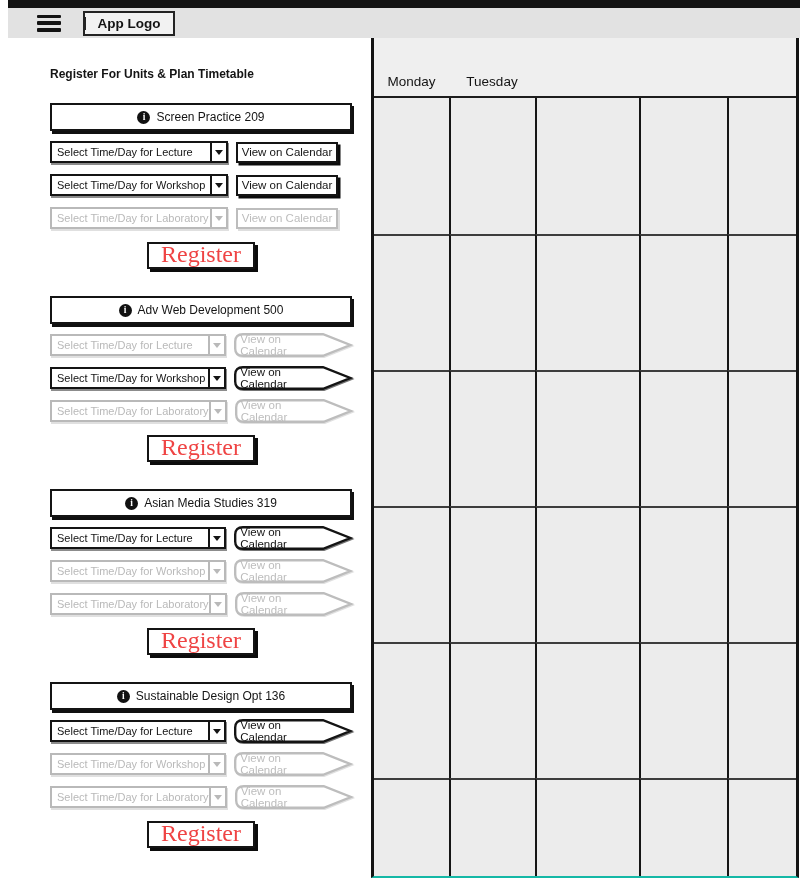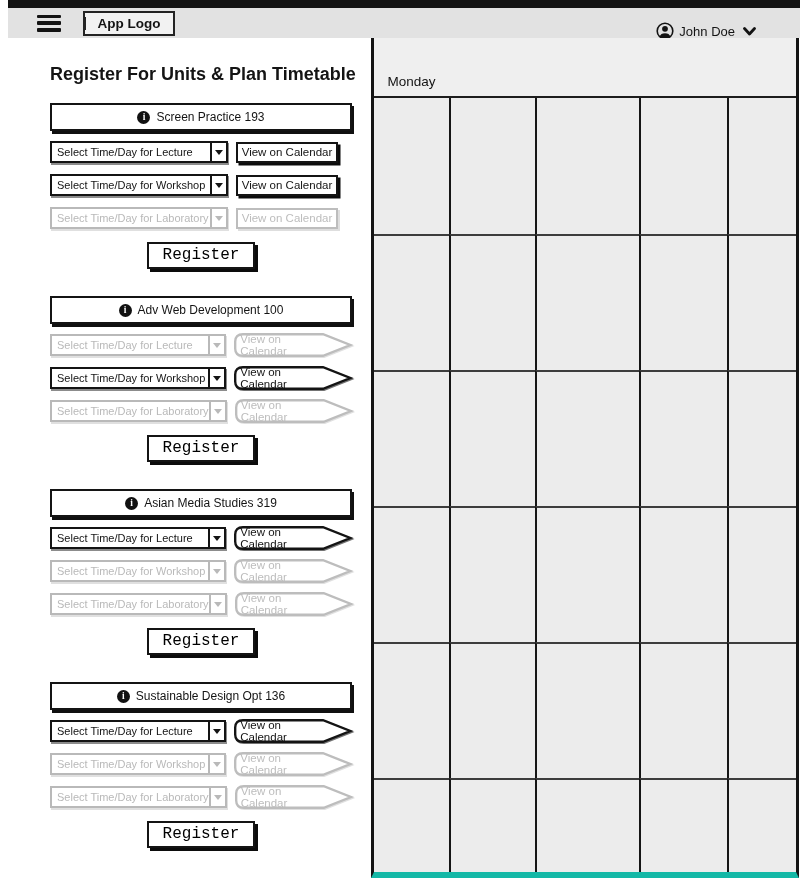--- a/index.html
+++ b/index.html
@@ -117,17 +117,6 @@
     <span class="logo-text">App Logo</span>
     <span class="bracket right"></span>
   </div>
-  <div class="user">
-    <svg class="avatar-svg" width="18" height="18" viewBox="0 0 18 18">
-      <circle cx="9" cy="9" r="7.8" fill="none" stroke="#131313" stroke-width="1.6"></circle>
-      <circle cx="9" cy="6.8" r="2.9" fill="#131313"></circle>
-      <path d="M3.6 14.6 a5.6 4.6 0 0 1 10.8 0 a7.8 7.8 0 0 1 -10.8 0 Z" fill="#131313"></path>
-    </svg>
-    <span class="user-name">John Doe</span>
-    <svg class="chevron-svg" width="13" height="9" viewBox="0 0 13 9">
-      <polyline points="1.5,1.5 6.5,7 11.5,1.5" fill="none" stroke="#131313" stroke-width="2.8" stroke-linecap="round" stroke-linejoin="round"></polyline>
-    </svg>
-  </div>
 </header>
 
 <main class="panel">

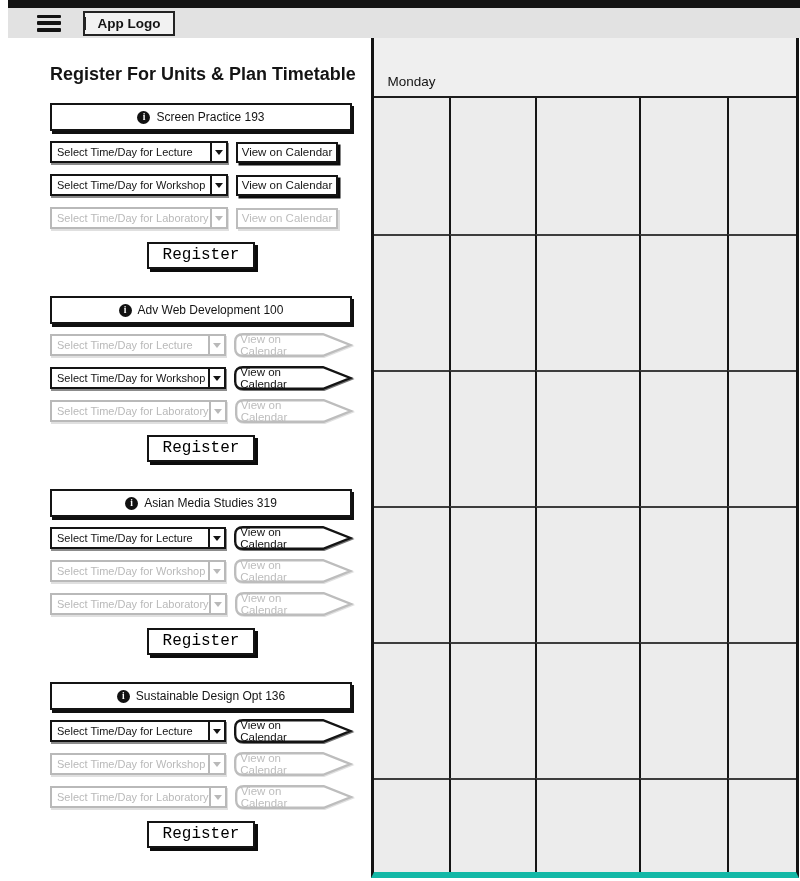--- a/index.html
+++ b/index.html
@@ -37,7 +37,7 @@
 
   
   .panel{ position:absolute; left:8px; top:38px; width:364px; padding:26px 0 0 42px; }
-  .heading{ margin:0 0 19px 0; font-size:18px; font-weight:bold; line-height:20px; }
+  .heading{ margin:0 0 19px 0; font-size:12px; font-weight:bold; line-height:20px; }
   .course{ margin-bottom:27px; width:302px; }
   .course-title{
     height:28px; border:2px solid var(--ink); background:var(--white);

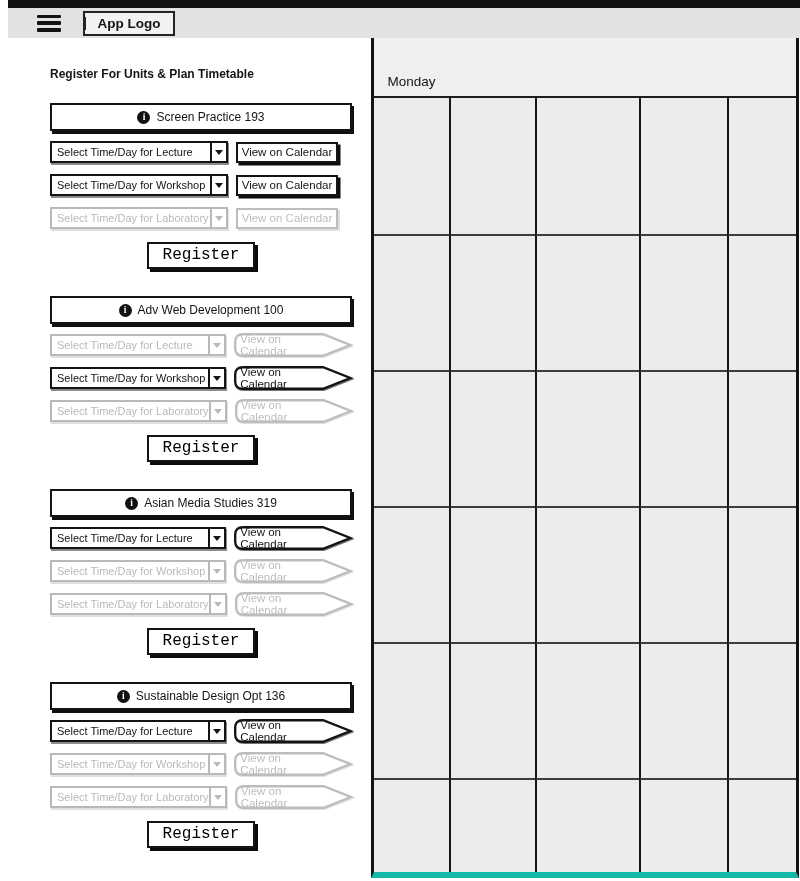--- a/index.html
+++ b/index.html
@@ -91,7 +91,7 @@
   
   .calendar{
     position:absolute; left:371px; top:38px; width:428px; height:840px;
-    border-left:3px solid #131313; border-right:3px solid #131313; border-bottom:6px solid #14b8a6;
+    border-left:3px solid #131313; border-right:3px solid #131313; border-bottom:2px solid #14b8a6;
     background:var(--cell-bg); overflow:hidden;
   }
   .cal-header{

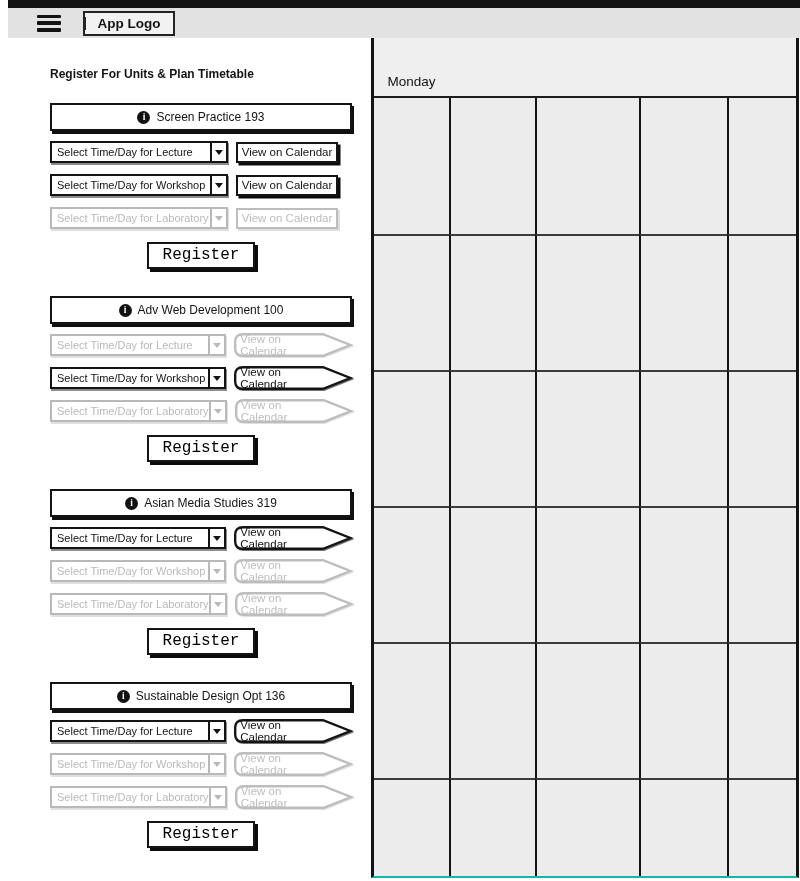--- a/index.html
+++ b/index.html
@@ -348,6 +348,7 @@
 <aside class="calendar">
   <div class="cal-header">
       <div class="day-cell">Monday</div>
+      <div class="day-cell">Tuesday</div>
     </div>
   <div class="cal-grid">
       <div class="cal-cell"></div>

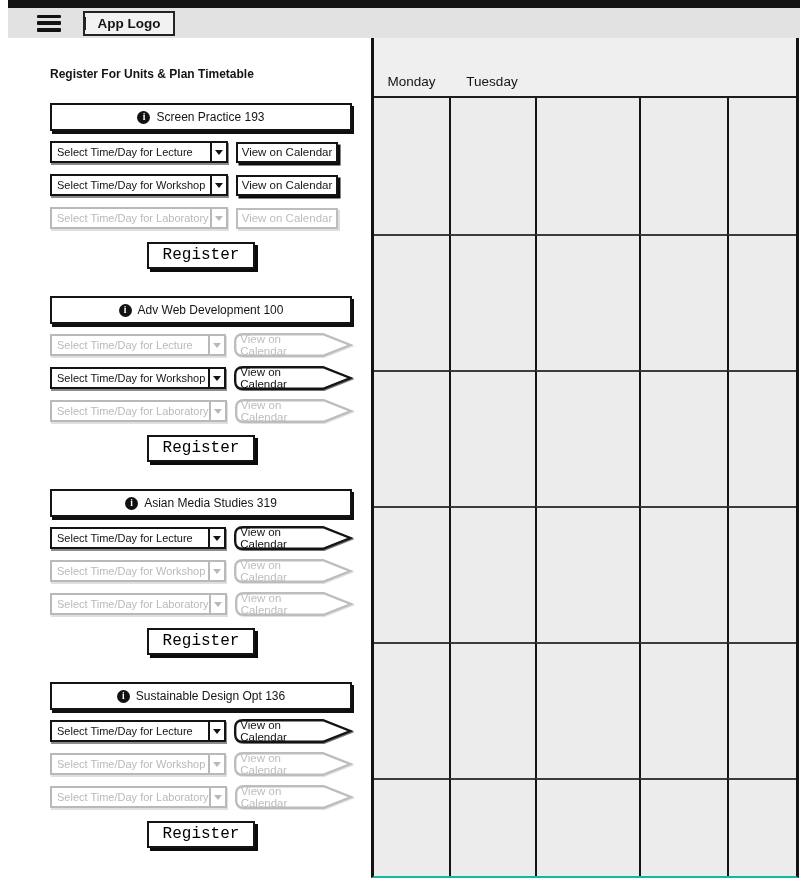--- a/index.html
+++ b/index.html
@@ -125,7 +125,7 @@
   <section class="course">
     <div class="course-title">
       <span class="info-icon">i</span>
-      <span>Screen Practice 193</span>
+      <span>Screen Practice 209</span>
     </div>
     <div class="slots">
   <div class="slot-row">

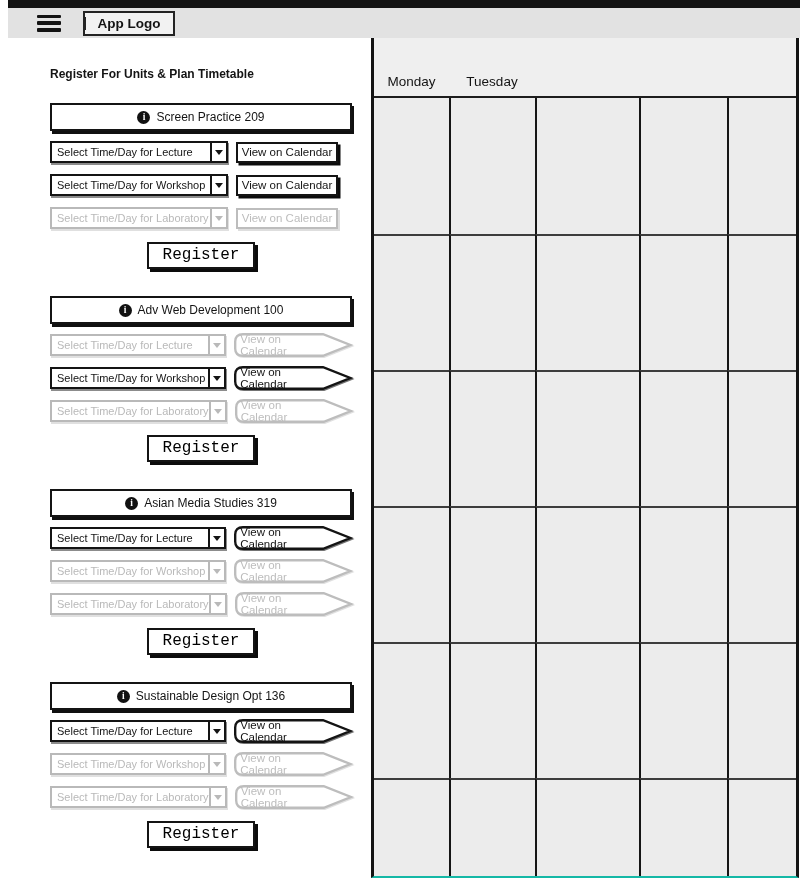--- a/index.html
+++ b/index.html
@@ -84,7 +84,7 @@
   .register-row{ margin-top:13px; margin-left:97px; }
   .register-btn{
     width:108px; height:27px; border:2px solid var(--ink); background:var(--white);
-    box-shadow:3px 3px 0 #0c0c0c; font-size:16px; font-family:Liberation Mono, monospace; color:#000000;
+    box-shadow:3px 3px 0 #0c0c0c; font-size:24px; font-family:Liberation Serif, serif; color:#ef4444;
     display:flex; align-items:center; justify-content:center; padding:0 0 2px 0; cursor:pointer;
   }
 

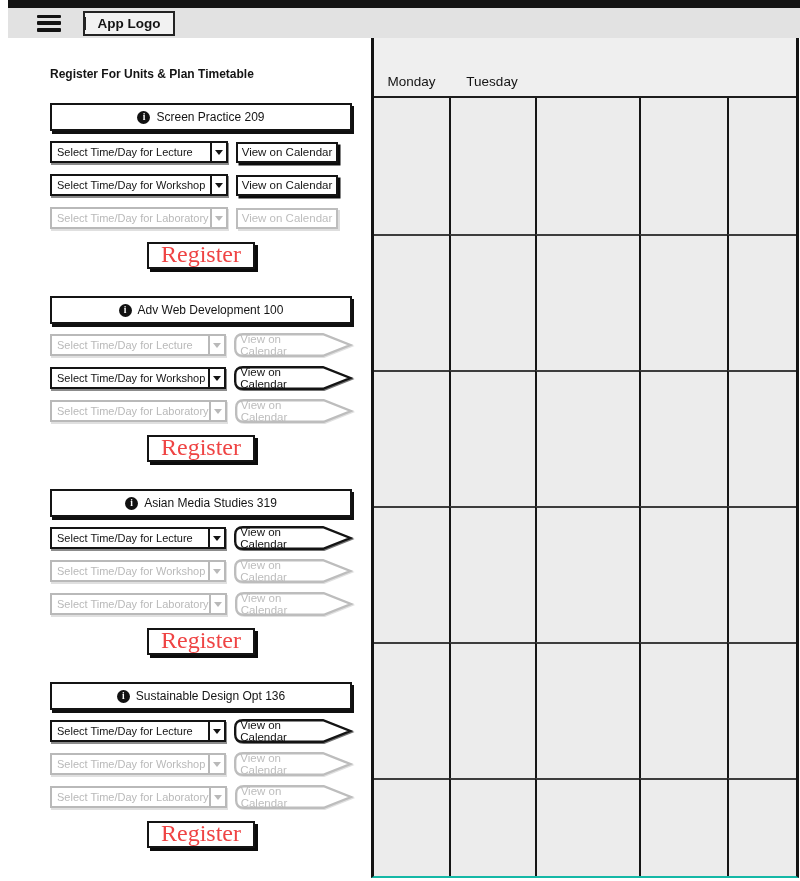--- a/index.html
+++ b/index.html
@@ -169,7 +169,7 @@
   <section class="course">
     <div class="course-title">
       <span class="info-icon">i</span>
-      <span>Adv Web Development 100</span>
+      <span>Adv Web Development 500</span>
     </div>
     <div class="slots">
   <div class="slot-row">

